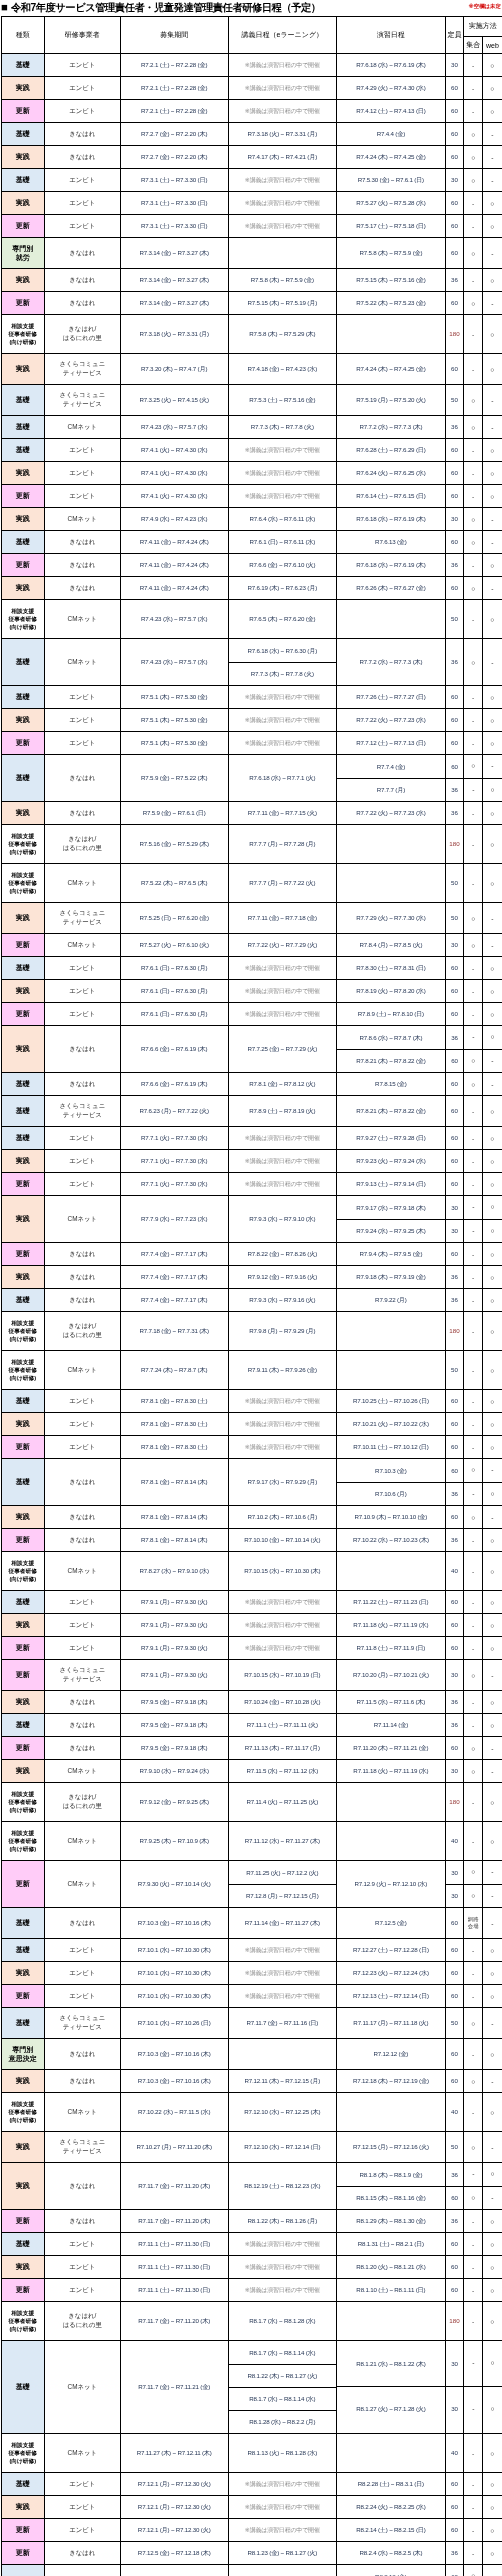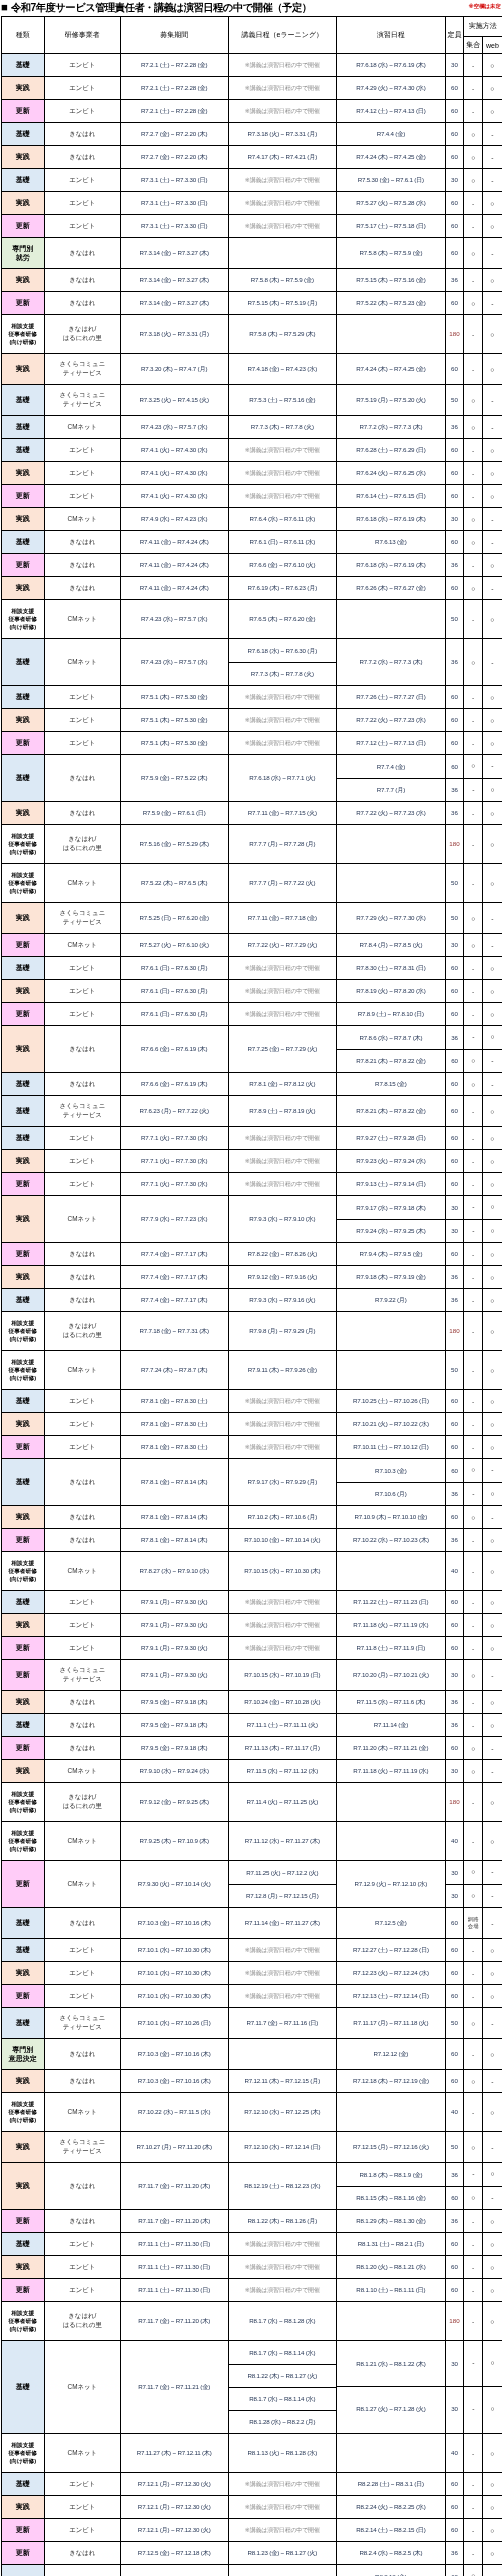--- a/index.html
+++ b/index.html
@@ -36,7 +36,7 @@
 
 <div class="title-row">
   <span class="title-bullet">■</span>
-  <span class="page-title">令和7年度サービス管理責任者・講義は演習日程の中で開催（予定）</span>
+  <span class="page-title">令和7年度サービス管理責任者・児童発達管理責任者研修日程（予定）</span>
   <span class="note-red">※空欄は未定</span>
 </div>
 

